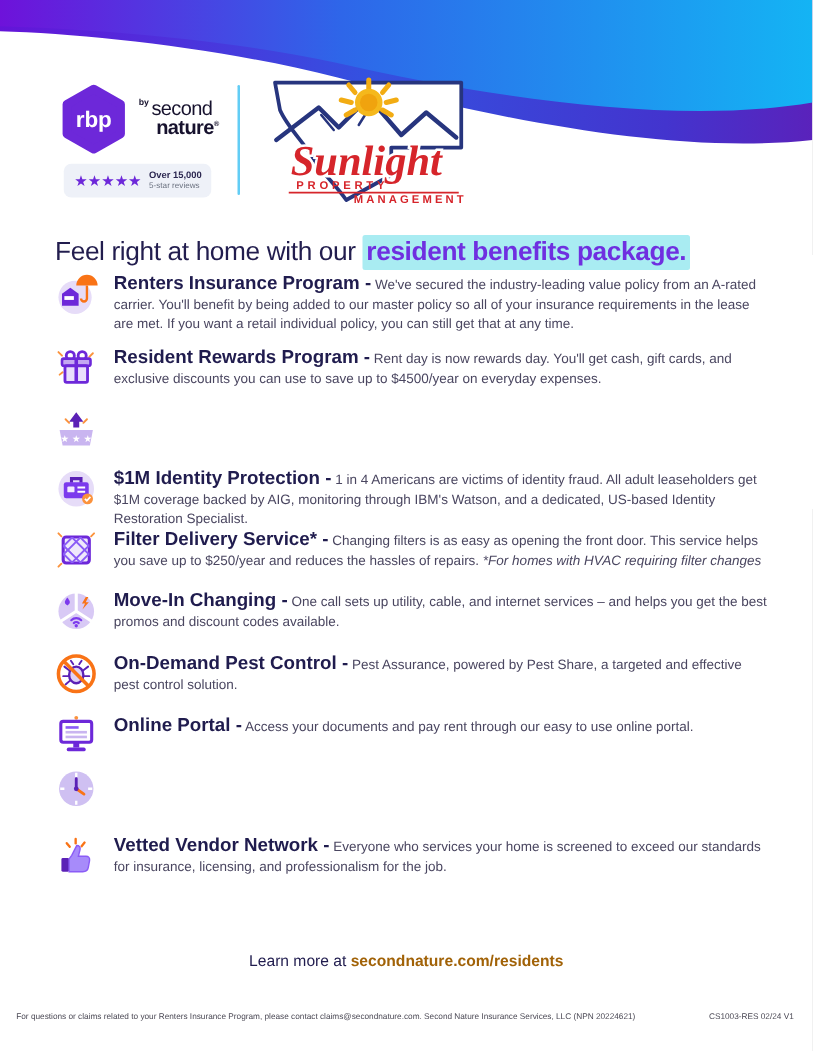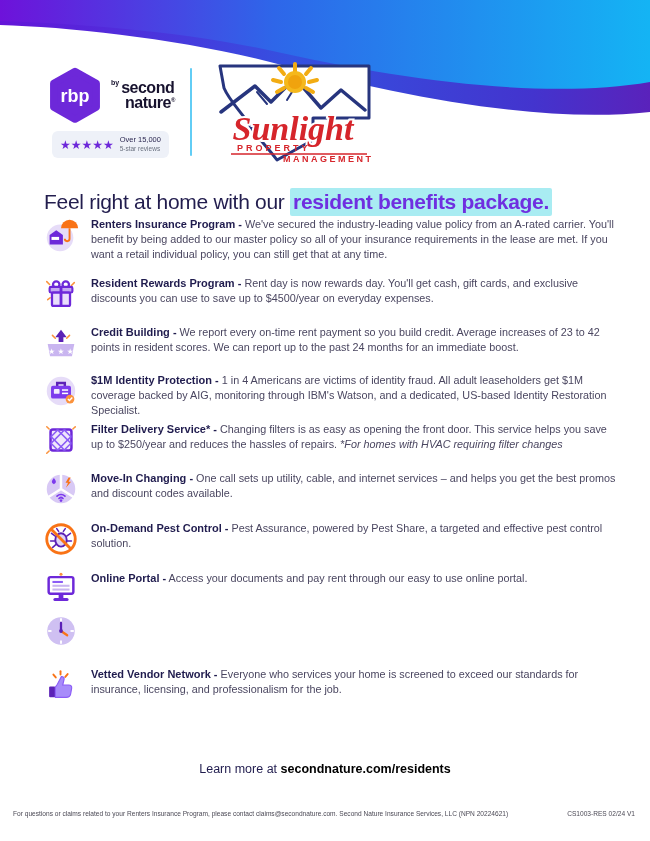--- a/index.html
+++ b/index.html
@@ -13,7 +13,7 @@
   .rbp-row{display:flex;align-items:center;gap:7px;}
   .sn-brand{line-height:1;color:#17122e;}
   .sn-by{font-size:7px;font-weight:700;vertical-align:8px;margin-right:2px;color:#17122e;}
-  .sn-w{font-size:16px;font-weight:700;letter-spacing:-0.5px;}
+  .sn-w{font-size:16px;font-weight:400;letter-spacing:-0.5px;}
   .sn-line2{font-size:16px;font-weight:700;letter-spacing:-0.5px;margin-left:14px;margin-top:-1px;}
   .sn-reg{font-size:6px;vertical-align:6px;}
   .reviews{display:flex;align-items:center;gap:6px;background:#eef1f8;border-radius:6px;padding:5px 8px;}

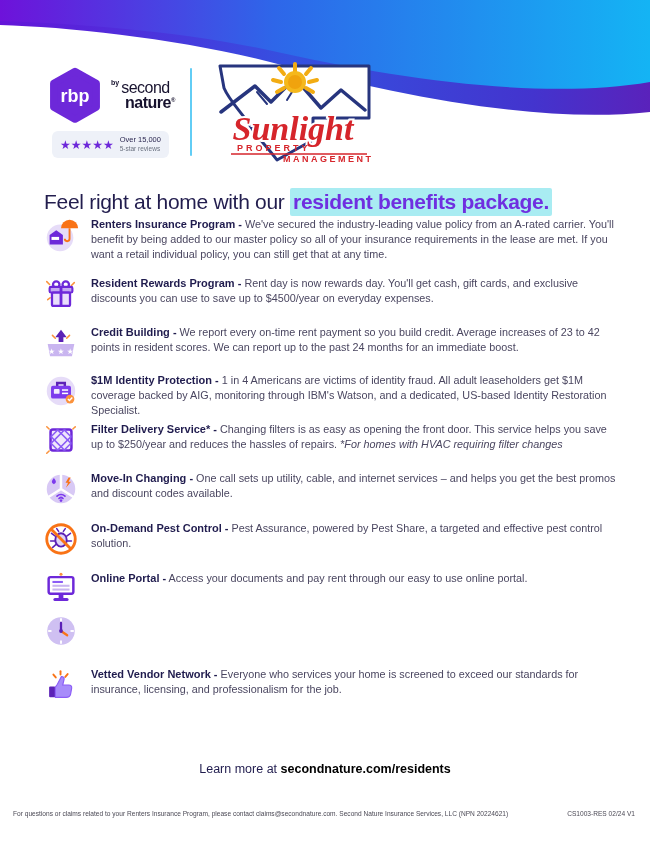--- a/index.html
+++ b/index.html
@@ -19,7 +19,7 @@
   .reviews{display:flex;align-items:center;gap:6px;background:#eef1f8;border-radius:6px;padding:5px 8px;}
   .stars{color:#6d28d9;font-size:12px;letter-spacing:0px;line-height:1;}
   .rev-txt{display:flex;flex-direction:column;line-height:1.15;}
-  .rev-1{font-size:7.5px;font-weight:400;color:#2b2750;}
+  .rev-1{font-size:7.5px;font-weight:700;color:#2b2750;}
   .rev-2{font-size:6.5px;color:#6b7280;}
   .divider{width:2px;height:88px;background:#62cdf5;border-radius:1px;}
   

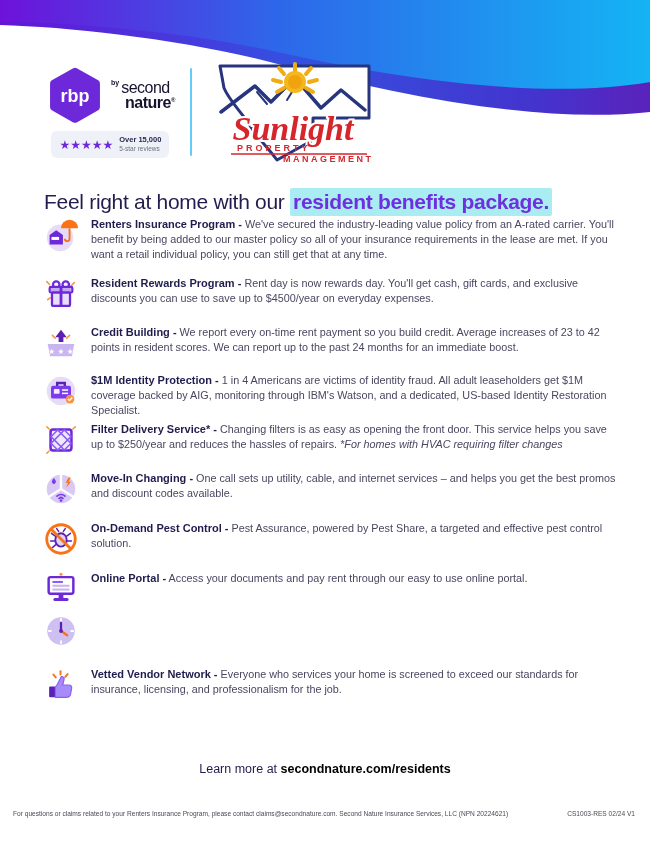--- a/index.html
+++ b/index.html
@@ -31,7 +31,7 @@
   .icon{flex:0 0 38px;width:38px;height:38px;display:block;}
   .icon svg{display:block;}
   .itext{margin:1px 0 0 0;font-size:10.8px;line-height:1.36;color:#4a4660;}
-  .itext strong{color:#201c4e;font-size:11px;}
+  .itext strong{color:#201c4e;font-size:15px;}
   .itext em{font-style:italic;}
   
   .learn{position:absolute;top:762px;left:0;width:650px;text-align:center;

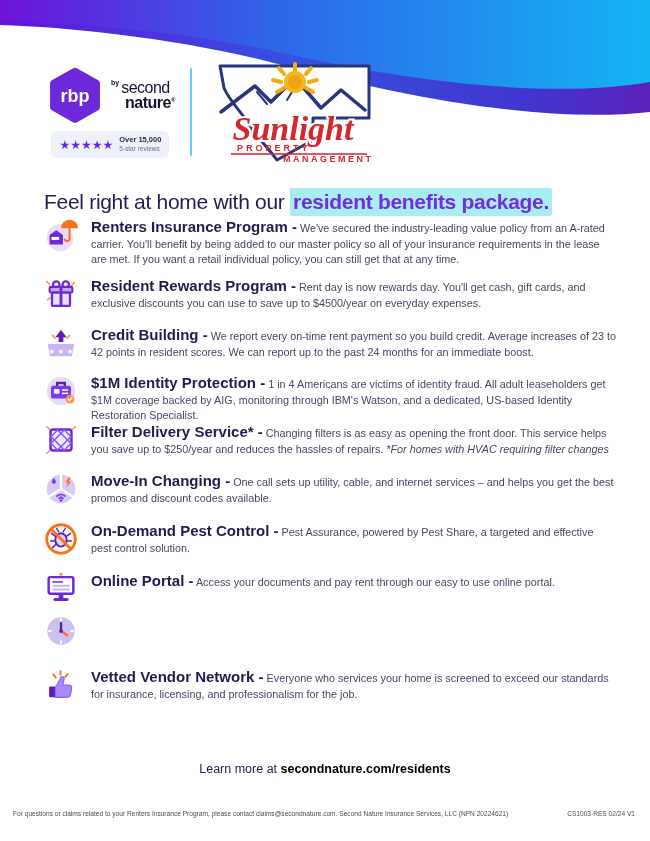--- a/index.html
+++ b/index.html
@@ -159,7 +159,6 @@
         <text x="20" y="31.5" text-anchor="middle" font-size="8" fill="#ffffff" font-family="DejaVu Sans, sans-serif">★ ★ ★</text>
       </svg>
     </span>
-    <p class="itext"><strong>Credit Building -</strong> <span>We report every on-time rent payment so you build credit. Average increases of 23 to 42 points in resident scores. We can report up to the past 24 months for an immediate boost.</span></p>
   </div>
 
   <div class="item" style="top:372px">

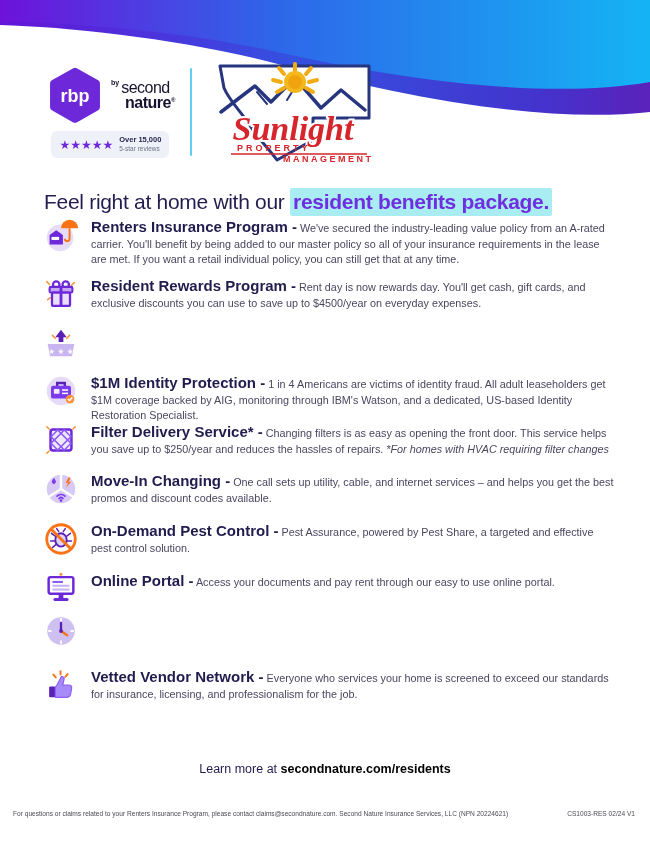--- a/index.html
+++ b/index.html
@@ -36,7 +36,7 @@
   
   .learn{position:absolute;top:762px;left:0;width:650px;text-align:center;
          font-size:12.5px;color:#201c4e;font-weight:500;}
-  .learn a{color:#000000;font-weight:700;text-decoration:none;}
+  .learn a{color:#a16207;font-weight:700;text-decoration:none;}
   .fineprint{position:absolute;top:810px;left:13px;right:15px;display:flex;
              justify-content:space-between;font-size:6.6px;color:#4b4955;white-space:nowrap;}
 </style>

